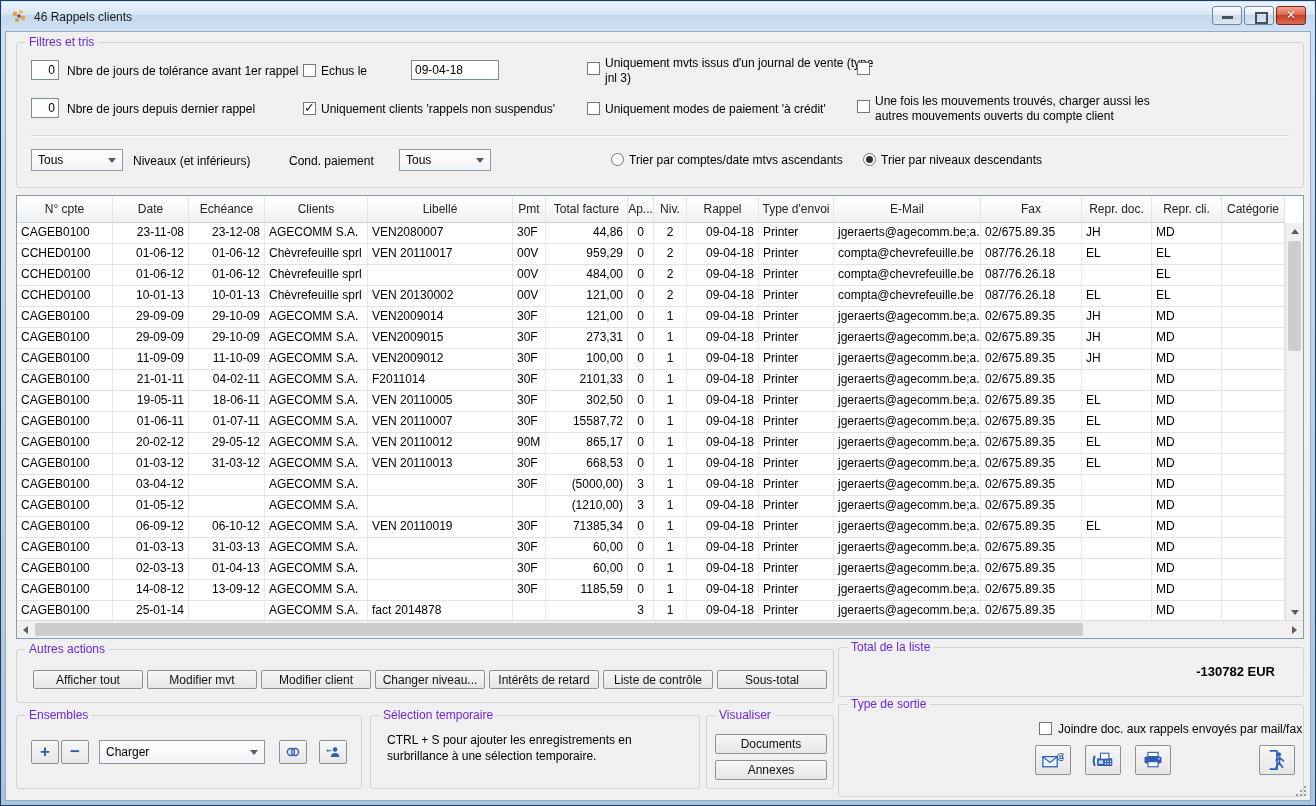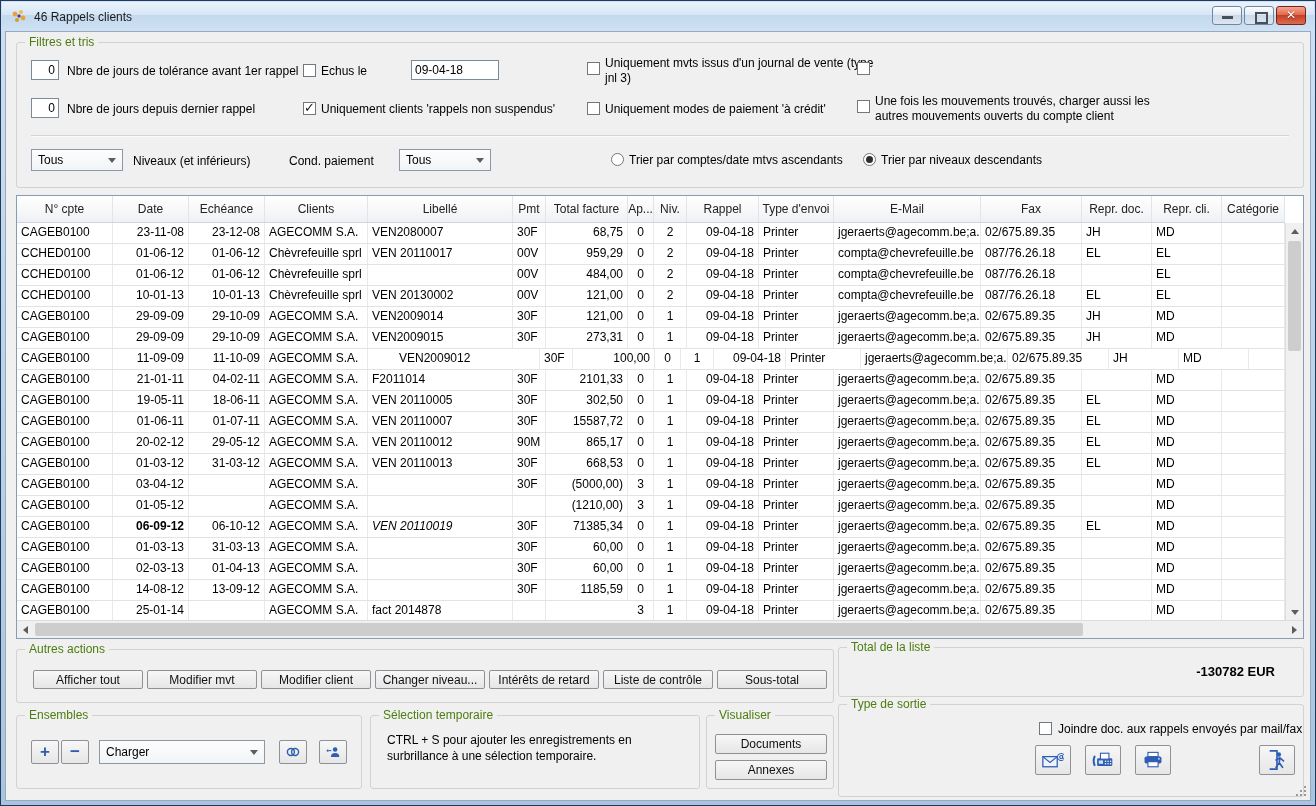--- a/index.html
+++ b/index.html
@@ -21,7 +21,7 @@
   
   .content{position:absolute;left:4px;right:4px;top:30px;bottom:4px;background:#f0f0f0;border:1px solid #98aabf;box-sizing:border-box;overflow:hidden;}
   .group{position:absolute;box-sizing:border-box;border:1px solid #d2d2d2;border-radius:3px;background:#f0f0f0;}
-  .group>.legend{position:absolute;top:-8px;left:8px;background:#f0f0f0;padding:0 4px;font-size:12px;color:#4d7c0f;white-space:nowrap;}
+  .group>.legend{position:absolute;top:-8px;left:8px;background:#f0f0f0;padding:0 4px;font-size:12px;color:#6d28d9;white-space:nowrap;}
   .lbl{position:absolute;white-space:nowrap;color:#000;}
   .lbl.wrap{white-space:normal;line-height:1.25;}
   

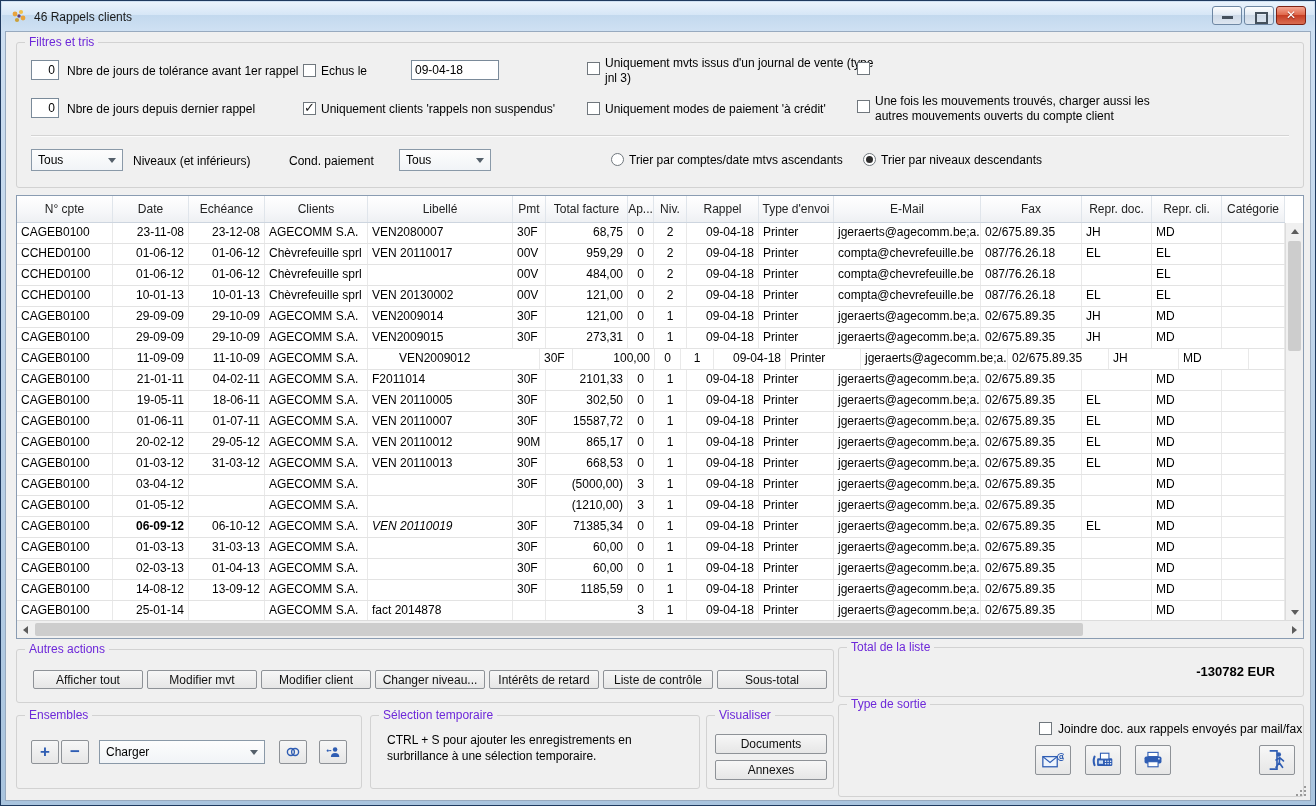--- a/index.html
+++ b/index.html
@@ -176,7 +176,7 @@
             <div class="td a-l" style="width: 103px;">AGECOMM S.A.</div>
             <div class="td a-l" style="width: 145px;">VEN2080007</div>
             <div class="td a-l" style="width: 33px;">30F</div>
-            <div class="td a-r" style="width: 82px;">68,75</div>
+            <div class="td a-r" style="width: 82px;">44,86</div>
             <div class="td a-c" style="width: 26px;">0</div>
             <div class="td a-c" style="width: 33px;">2</div>
             <div class="td a-r" style="width: 72px;">09-04-18</div>

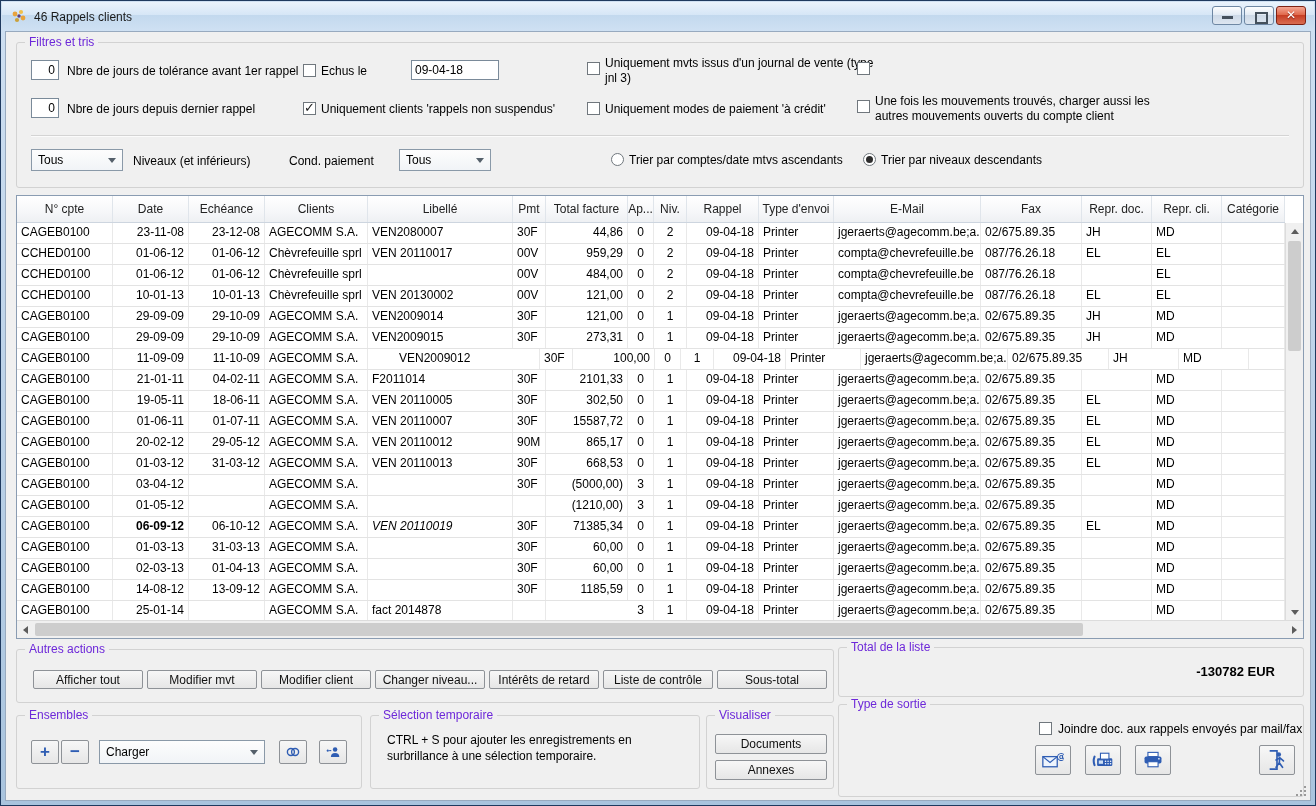--- a/index.html
+++ b/index.html
@@ -282,7 +282,7 @@
             <div class="td a-r" style="width: 76px;">11-09-09</div>
             <div class="td a-r" style="width: 76px;">11-10-09</div>
             <div class="td a-l" style="width: 103px;">AGECOMM S.A.</div>
-            <div class="td a-l" style="width: 145px; margin-left: 27px;">VEN2009012</div>
+            <div class="td a-l" style="width: 145px;">VEN2009012</div>
             <div class="td a-l" style="width: 33px;">30F</div>
             <div class="td a-r" style="width: 82px;">100,00</div>
             <div class="td a-c" style="width: 26px;">0</div>

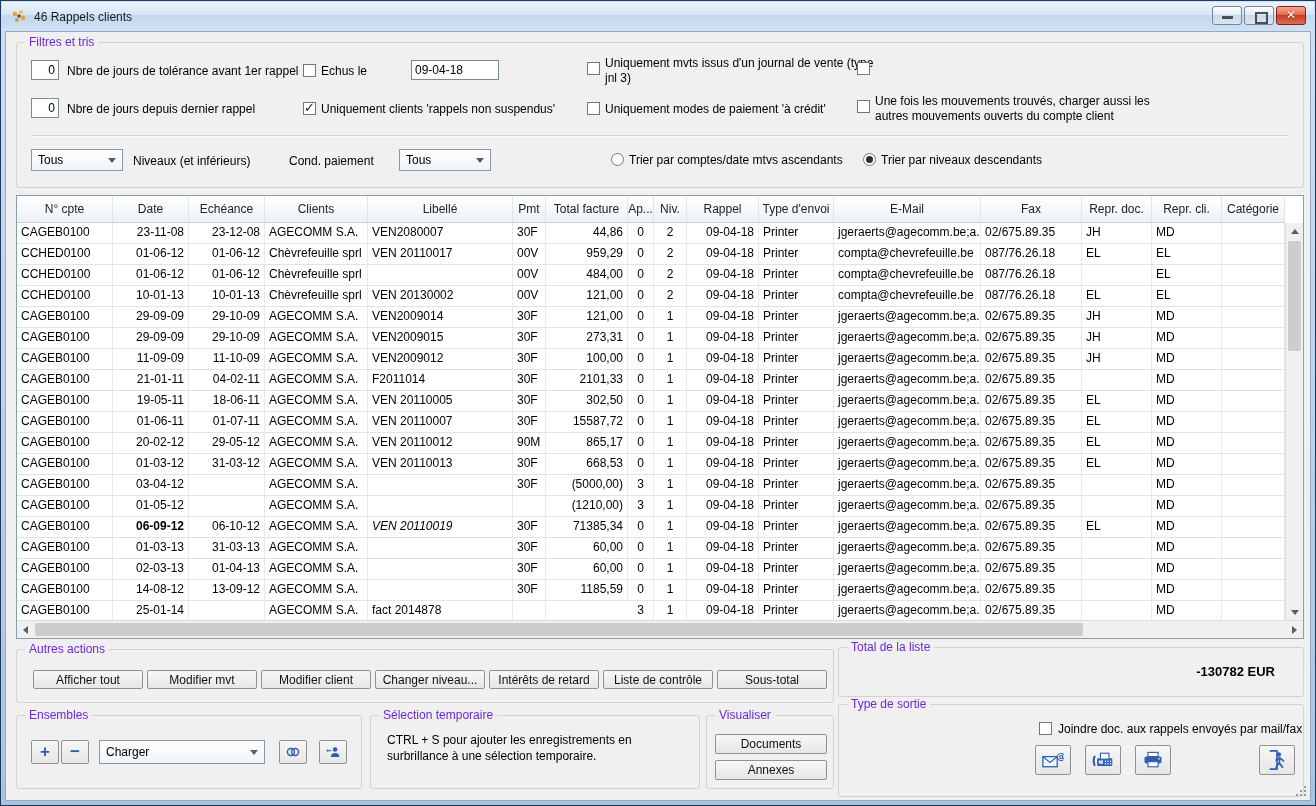--- a/index.html
+++ b/index.html
@@ -423,7 +423,7 @@
           </div>
           <div class="tr">
             <div class="td a-l" style="width: 96px;">CAGEB0100</div>
-            <div class="td a-r" style="width: 76px; font-weight: bold;">06-09-12</div>
+            <div class="td a-r" style="width: 76px;">06-09-12</div>
             <div class="td a-r" style="width: 76px;">06-10-12</div>
             <div class="td a-l" style="width: 103px;">AGECOMM S.A.</div>
             <div class="td a-l" style="width: 145px; font-style: italic;">VEN 20110019</div>

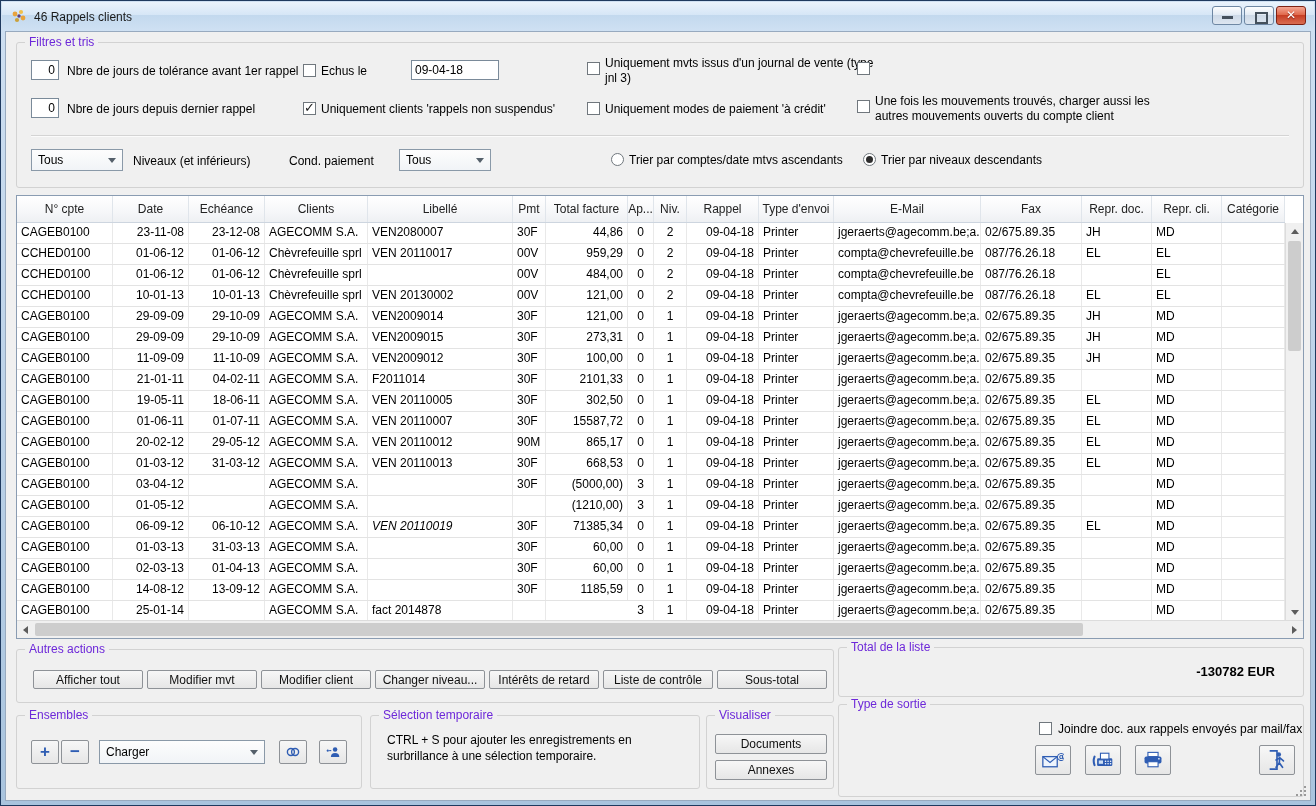--- a/index.html
+++ b/index.html
@@ -426,7 +426,7 @@
             <div class="td a-r" style="width: 76px;">06-09-12</div>
             <div class="td a-r" style="width: 76px;">06-10-12</div>
             <div class="td a-l" style="width: 103px;">AGECOMM S.A.</div>
-            <div class="td a-l" style="width: 145px; font-style: italic;">VEN 20110019</div>
+            <div class="td a-l" style="width: 145px;">VEN 20110019</div>
             <div class="td a-l" style="width: 33px;">30F</div>
             <div class="td a-r" style="width: 82px;">71385,34</div>
             <div class="td a-c" style="width: 26px;">0</div>

